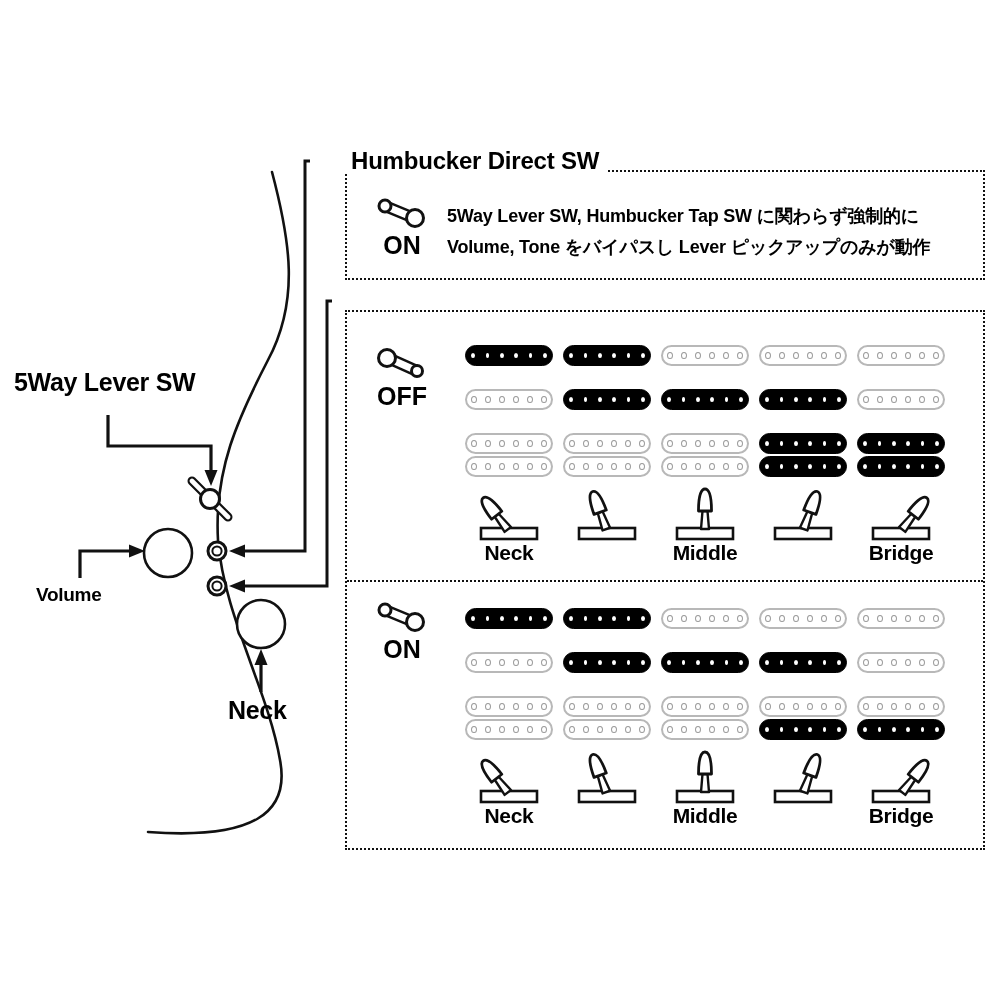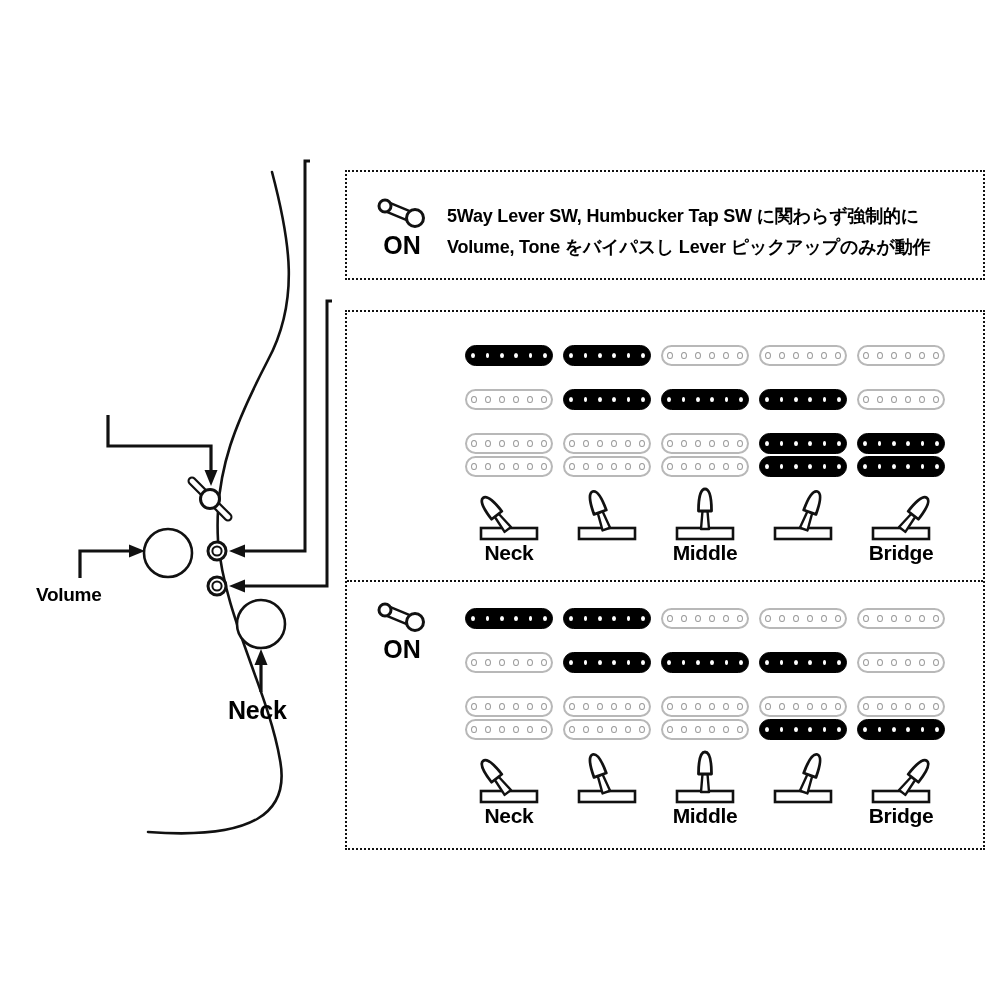--- a/index.html
+++ b/index.html
@@ -166,6 +166,7 @@
   <div class="g-label" id="lbl-volume">Volume</div>
   <div class="g-label" id="lbl-tone">Neck</div>
 
+  <div class="panel-title" id="title-direct">Humbucker Direct SW</div>
   <div class="panel" id="panel-direct"></div>
 
   <div class="toggle-wrap" style="left:367px;top:196px;">

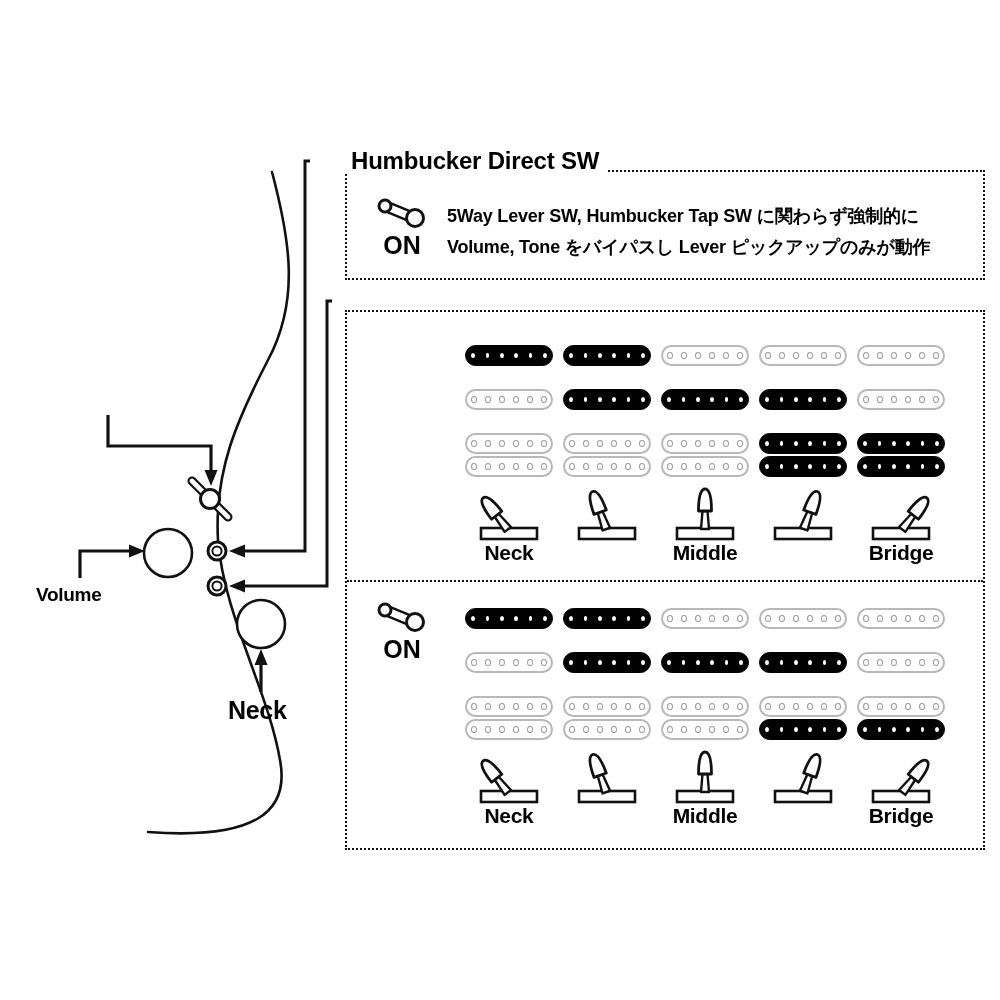--- a/index.html
+++ b/index.html
@@ -163,6 +163,7 @@
     <polygon points="229,586 245,579.5 245,592.5" fill="#111"></polygon>
   </svg>
 
+  <div class="g-label" id="lbl-5way">5Way Lever SW</div>
   <div class="g-label" id="lbl-volume">Volume</div>
   <div class="g-label" id="lbl-tone">Neck</div>
 

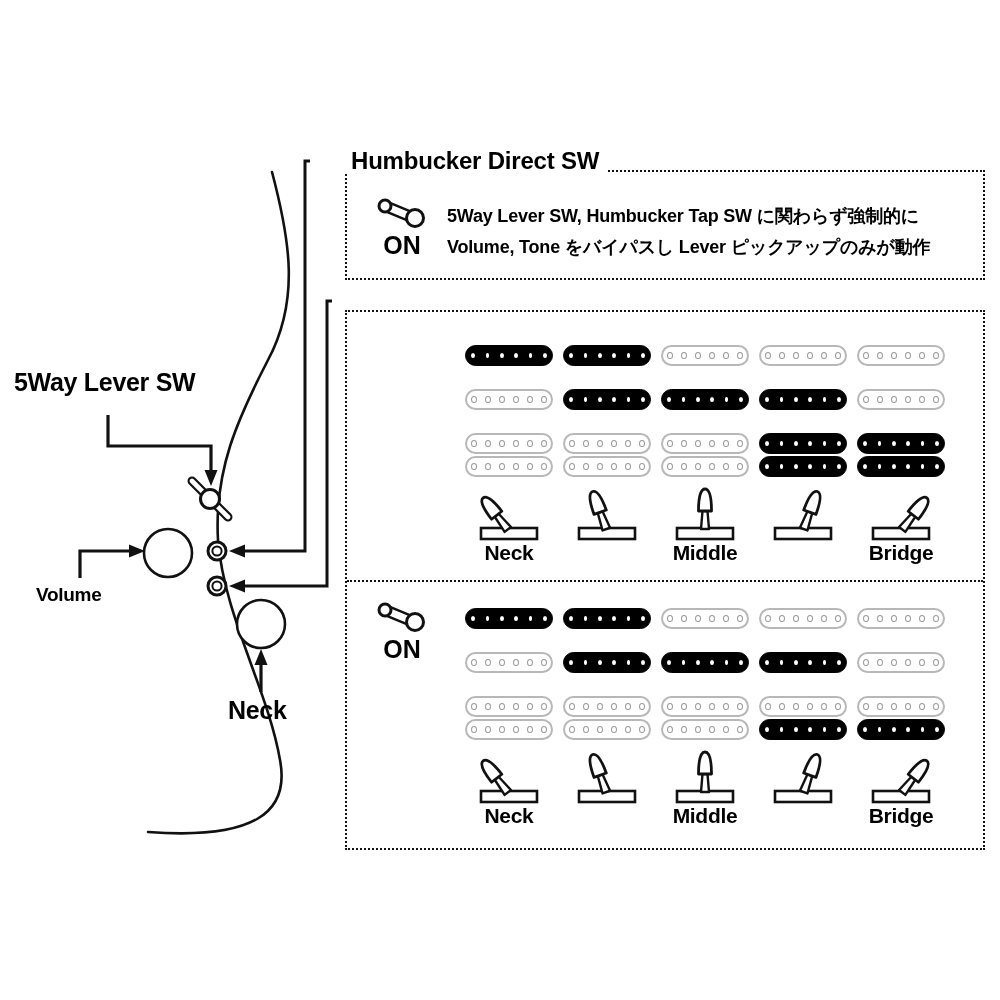--- a/index.html
+++ b/index.html
@@ -186,6 +186,15 @@
   <div class="panel" id="panel-tap"></div>
   <div id="tap-divider"></div>
 
+  <div class="toggle-wrap" style="left:367px;top:347px;">
+    <svg class="tg-svg" width="56" height="34" viewBox="0 0 56 34">
+      <path d="M 14,11 L 43,24" stroke="#111" stroke-width="12" stroke-linecap="round" fill="none"></path>
+      <path d="M 14,11 L 43,24" stroke="#fff" stroke-width="7" stroke-linecap="round" fill="none"></path>
+      <circle cx="13" cy="11" r="8.5" fill="#fff" stroke="#111" stroke-width="3"></circle>
+      <circle cx="43" cy="24" r="5.5" fill="#fff" stroke="#111" stroke-width="3"></circle>
+    </svg>
+    <div class="toggle-state">OFF</div>
+  </div>
 
   <div class="toggle-wrap" style="left:367px;top:600px;">
     <svg class="tg-svg" width="56" height="34" viewBox="0 0 56 34">

